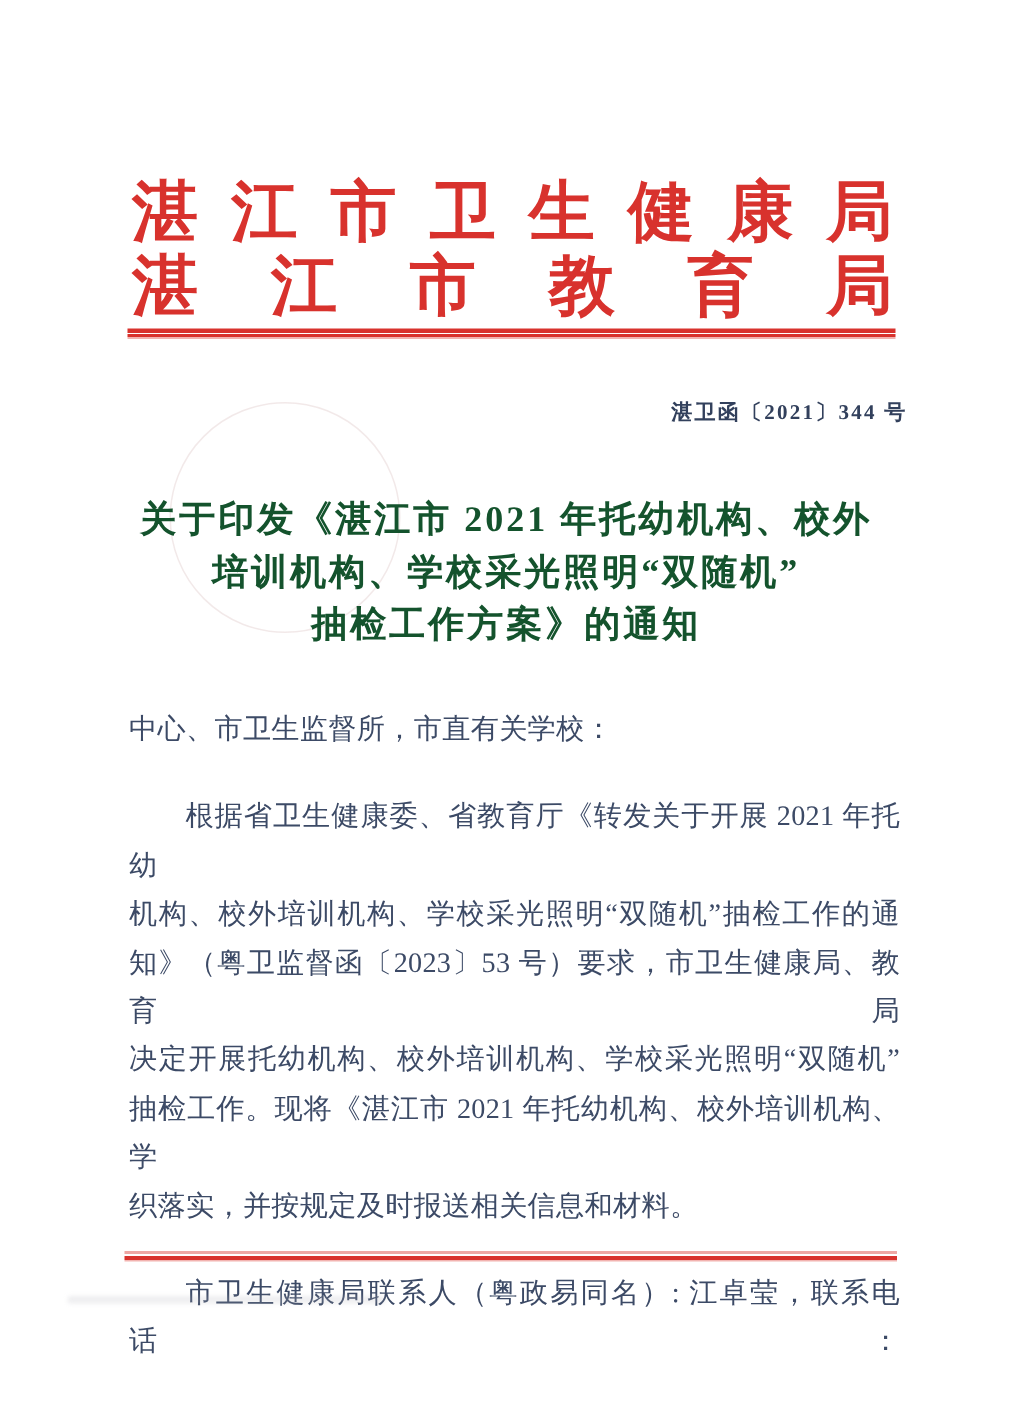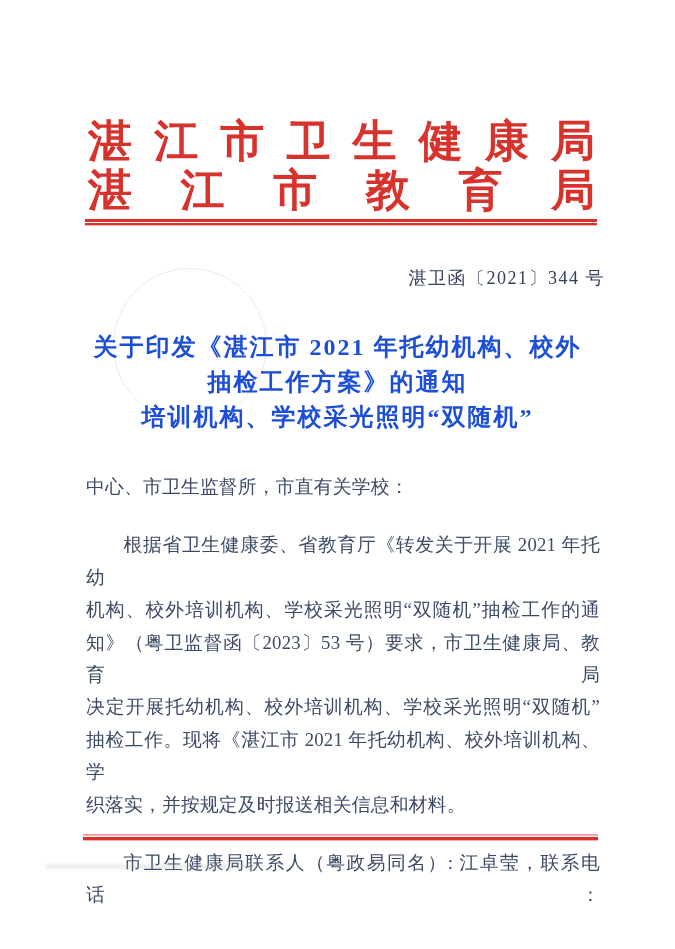--- a/index.html
+++ b/index.html
@@ -40,8 +40,9 @@
   .doc-number{
     position:absolute;top:266px;left:0;right:70px;
     text-align:right;
-    font-size:18px;letter-spacing:1.5px;
+    font-size:14px;letter-spacing:1.5px;
     color:#32405c;
+    font-weight:bold;
   }
   
   .doc-title{

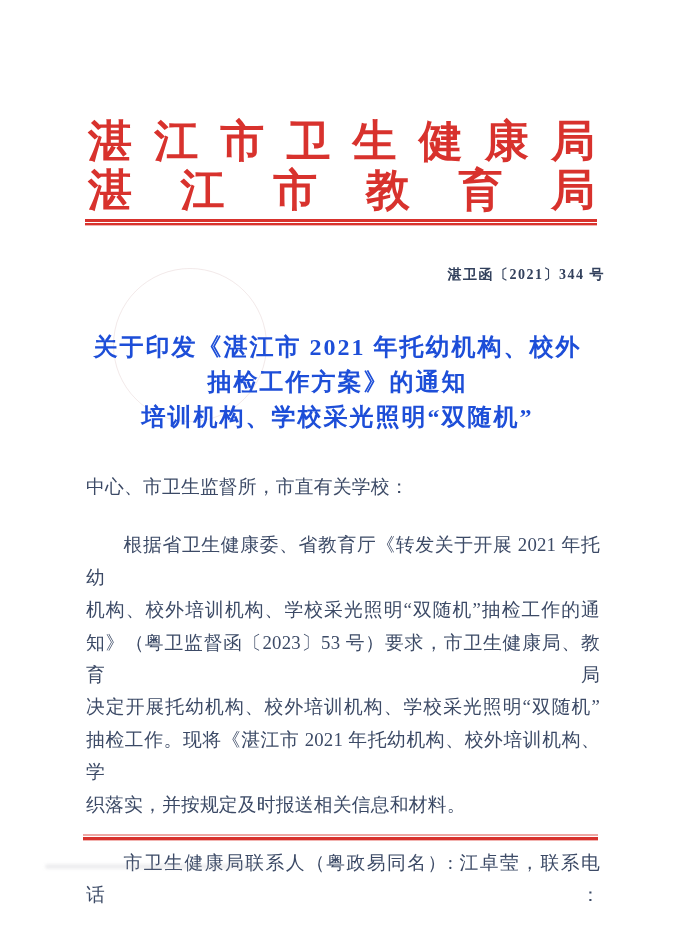--- a/index.html
+++ b/index.html
@@ -47,7 +47,7 @@
   
   .doc-title{
     position:absolute;top:330px;left:70px;width:535px;
-    text-align:center;color:#1d4ed8;
+    text-align:center;color:#14532d;
     font-weight:700;font-size:24px;line-height:35px;
     letter-spacing:2px;
   }

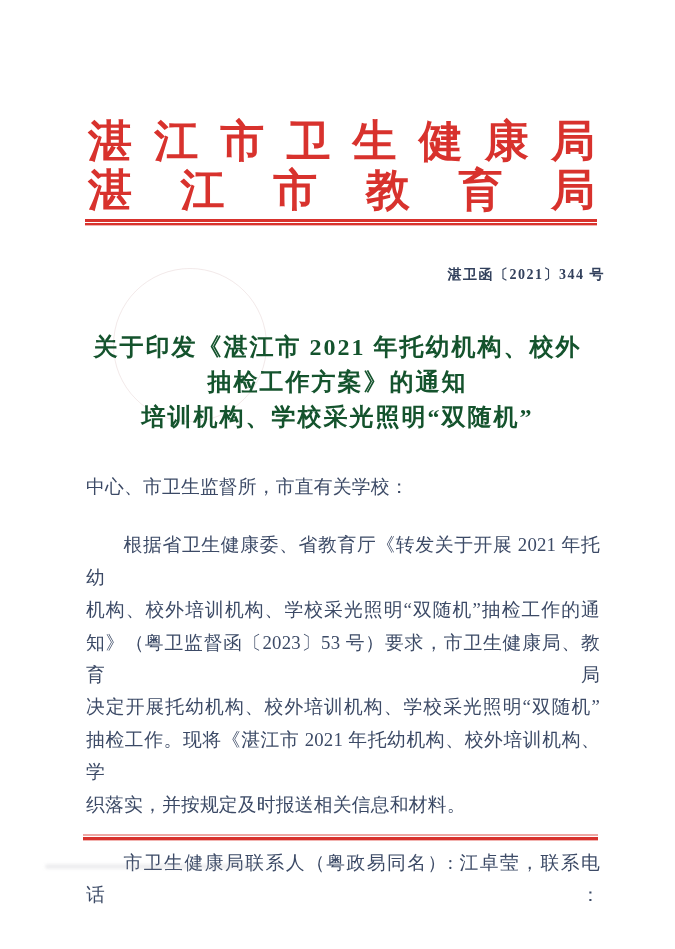--- a/index.html
+++ b/index.html
@@ -111,8 +111,8 @@
 
   <div class="doc-title">
     <div>关于印发《湛江市 2021 年托幼机构、校外</div>
+    <div>培训机构、学校采光照明“双随机”</div>
     <div>抽检工作方案》的通知</div>
-    <div>培训机构、学校采光照明“双随机”</div>
   </div>
 
   <div class="body-block">

